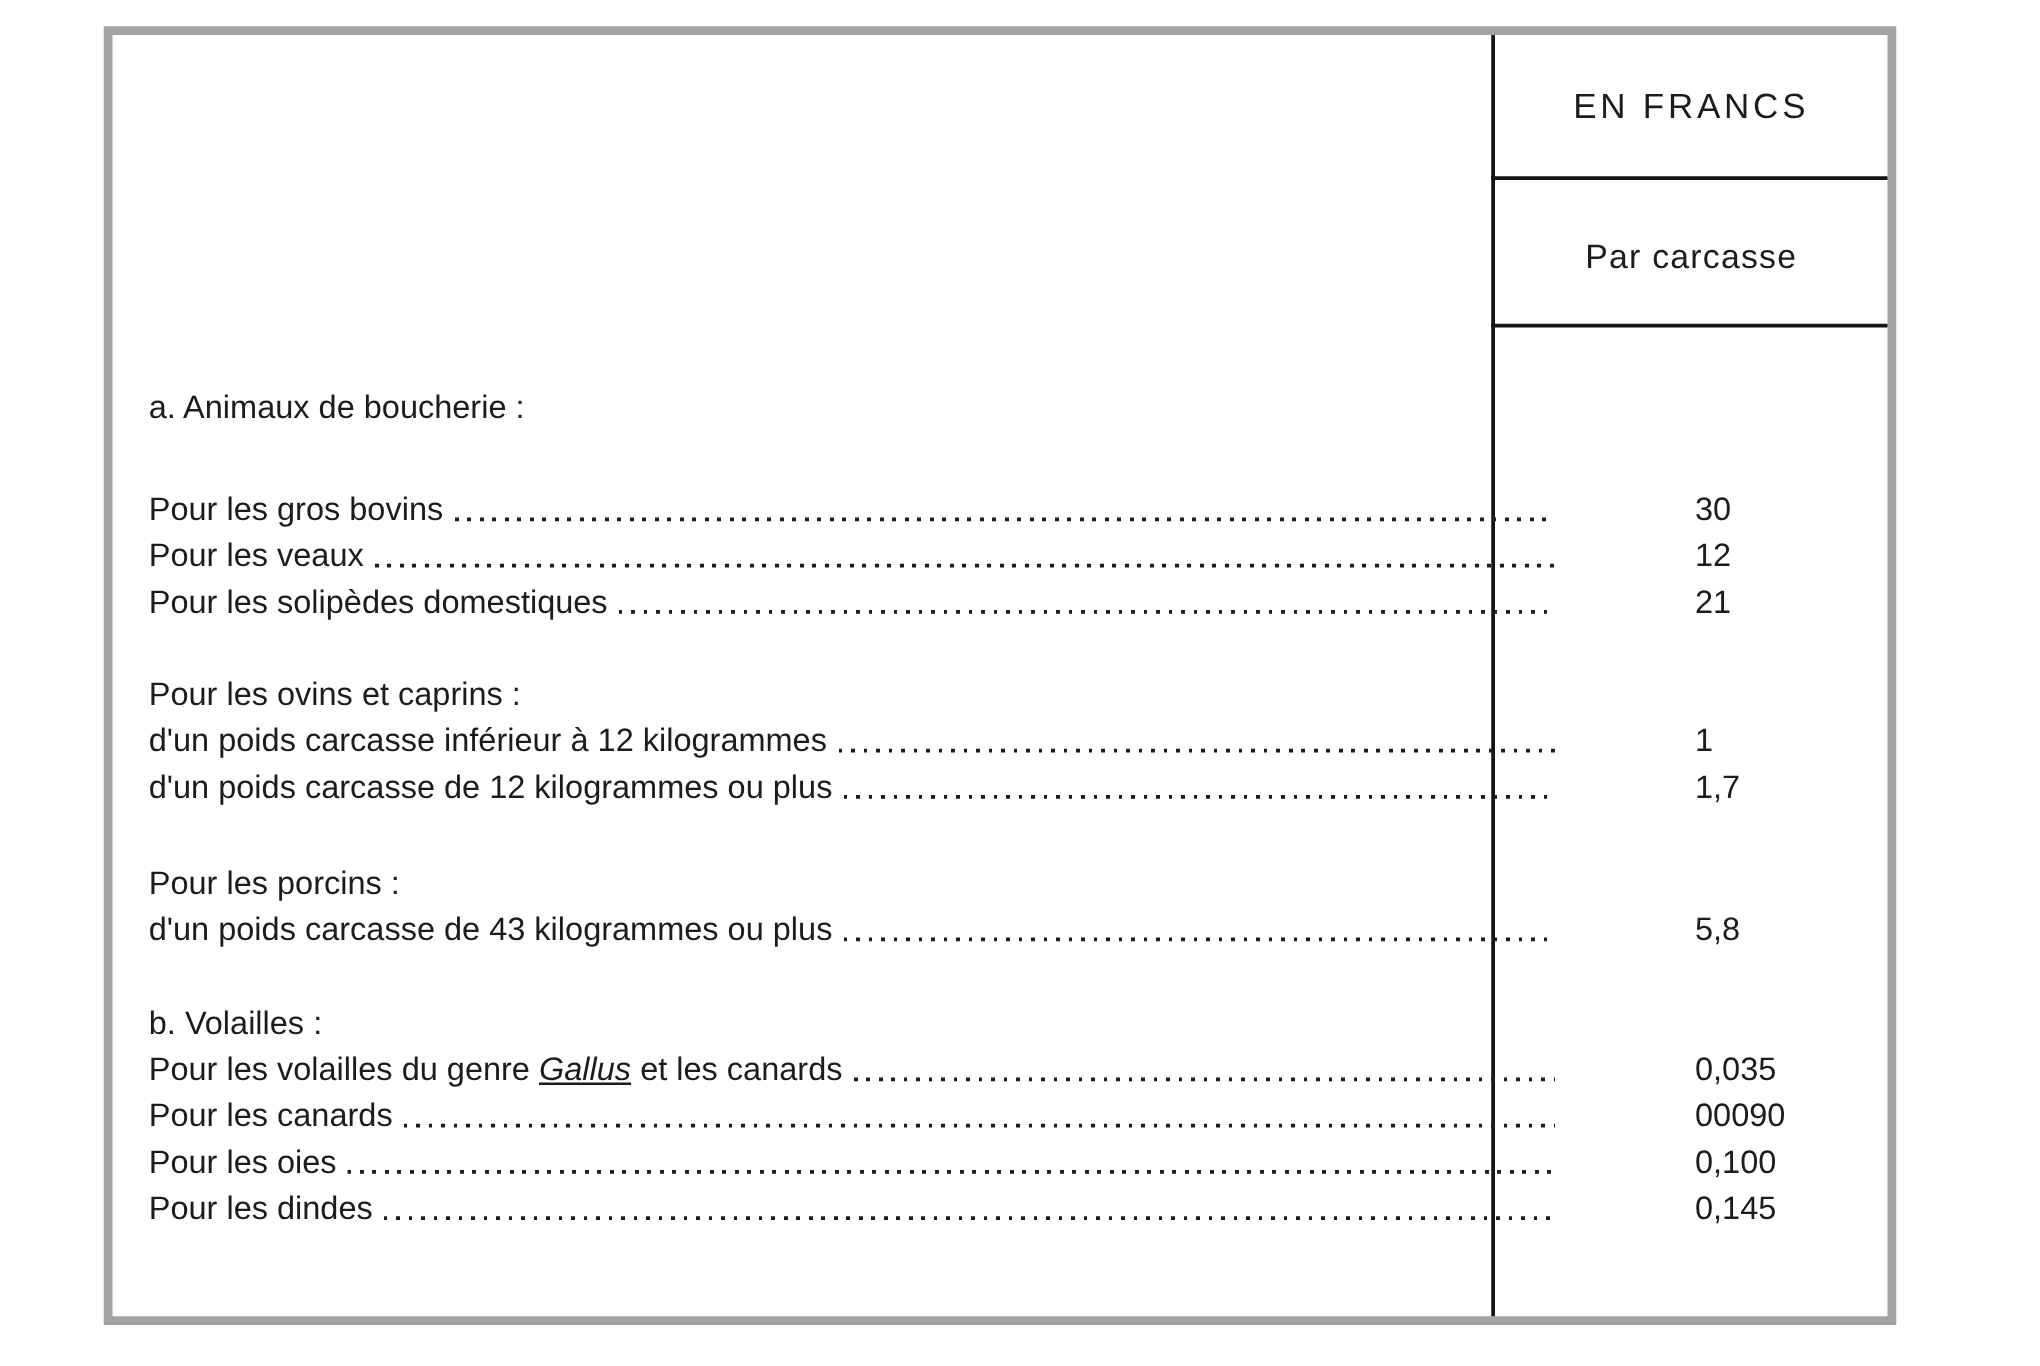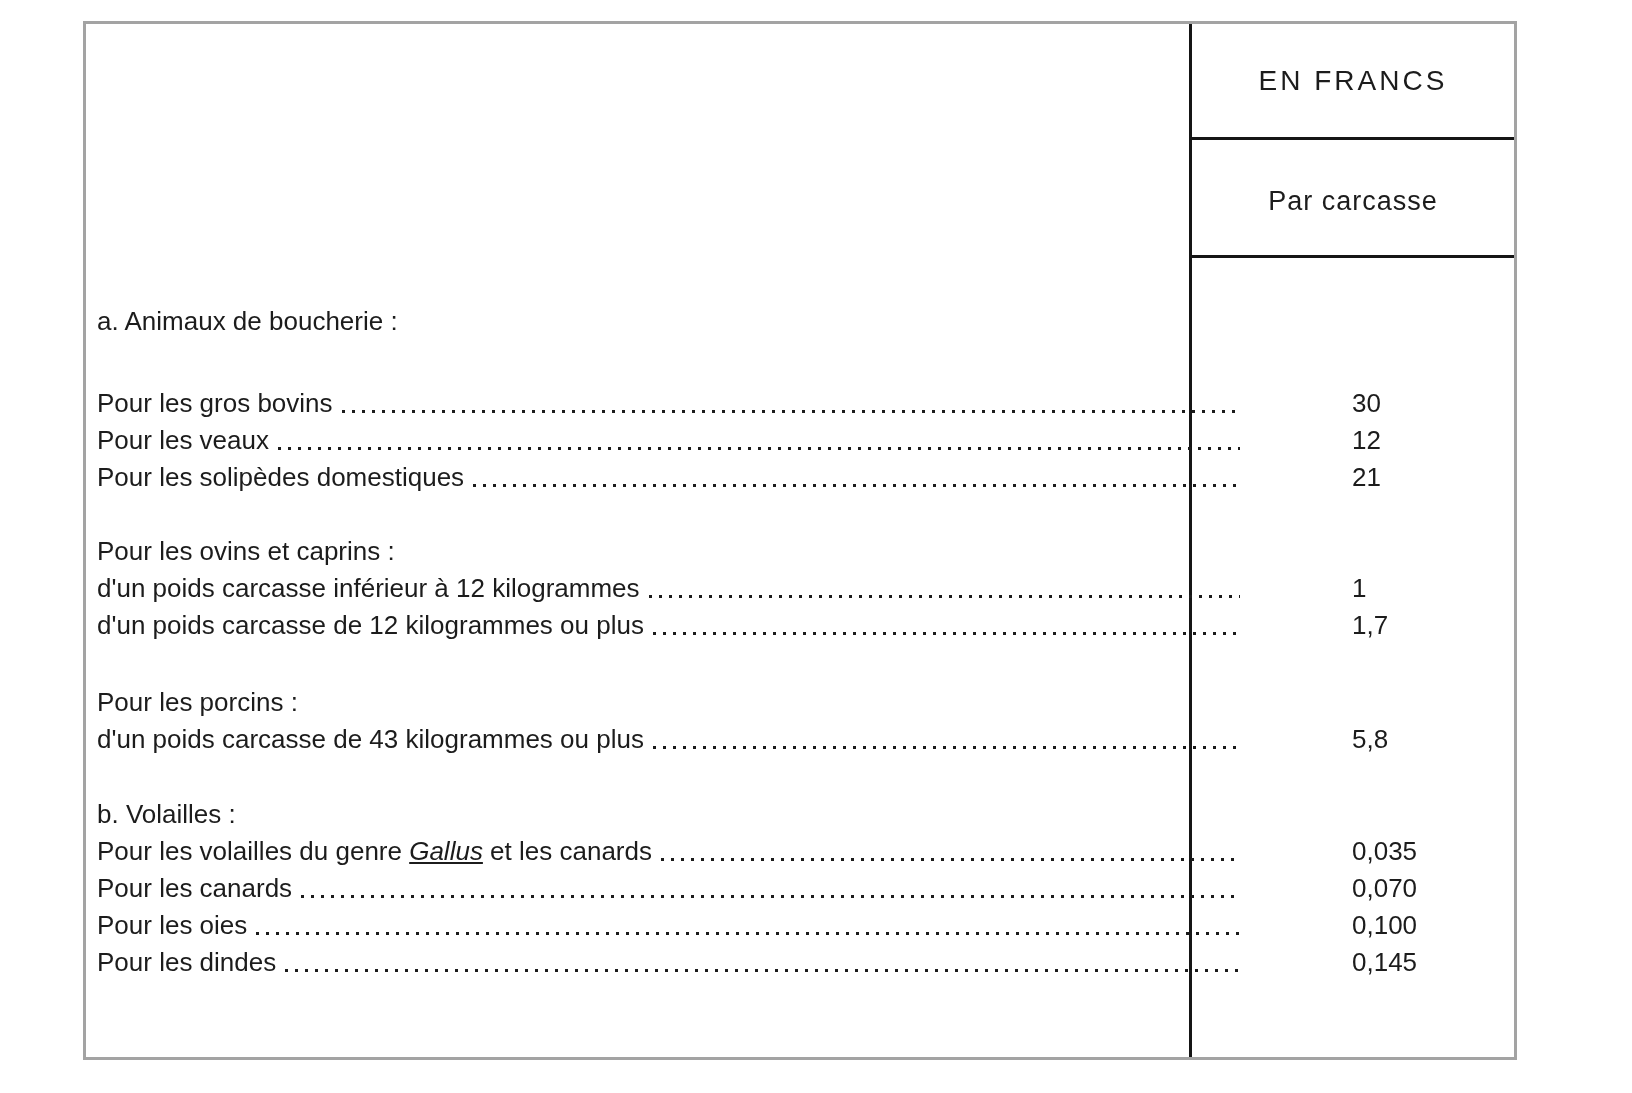--- a/index.html
+++ b/index.html
@@ -17,7 +17,7 @@
     top: 21px;
     width: 1434px;
     height: 1039px;
-    border: 3px solid #a3a3a3;
+    border: 7px solid #a3a3a3;
     box-sizing: border-box;
   }
   .vdivider {

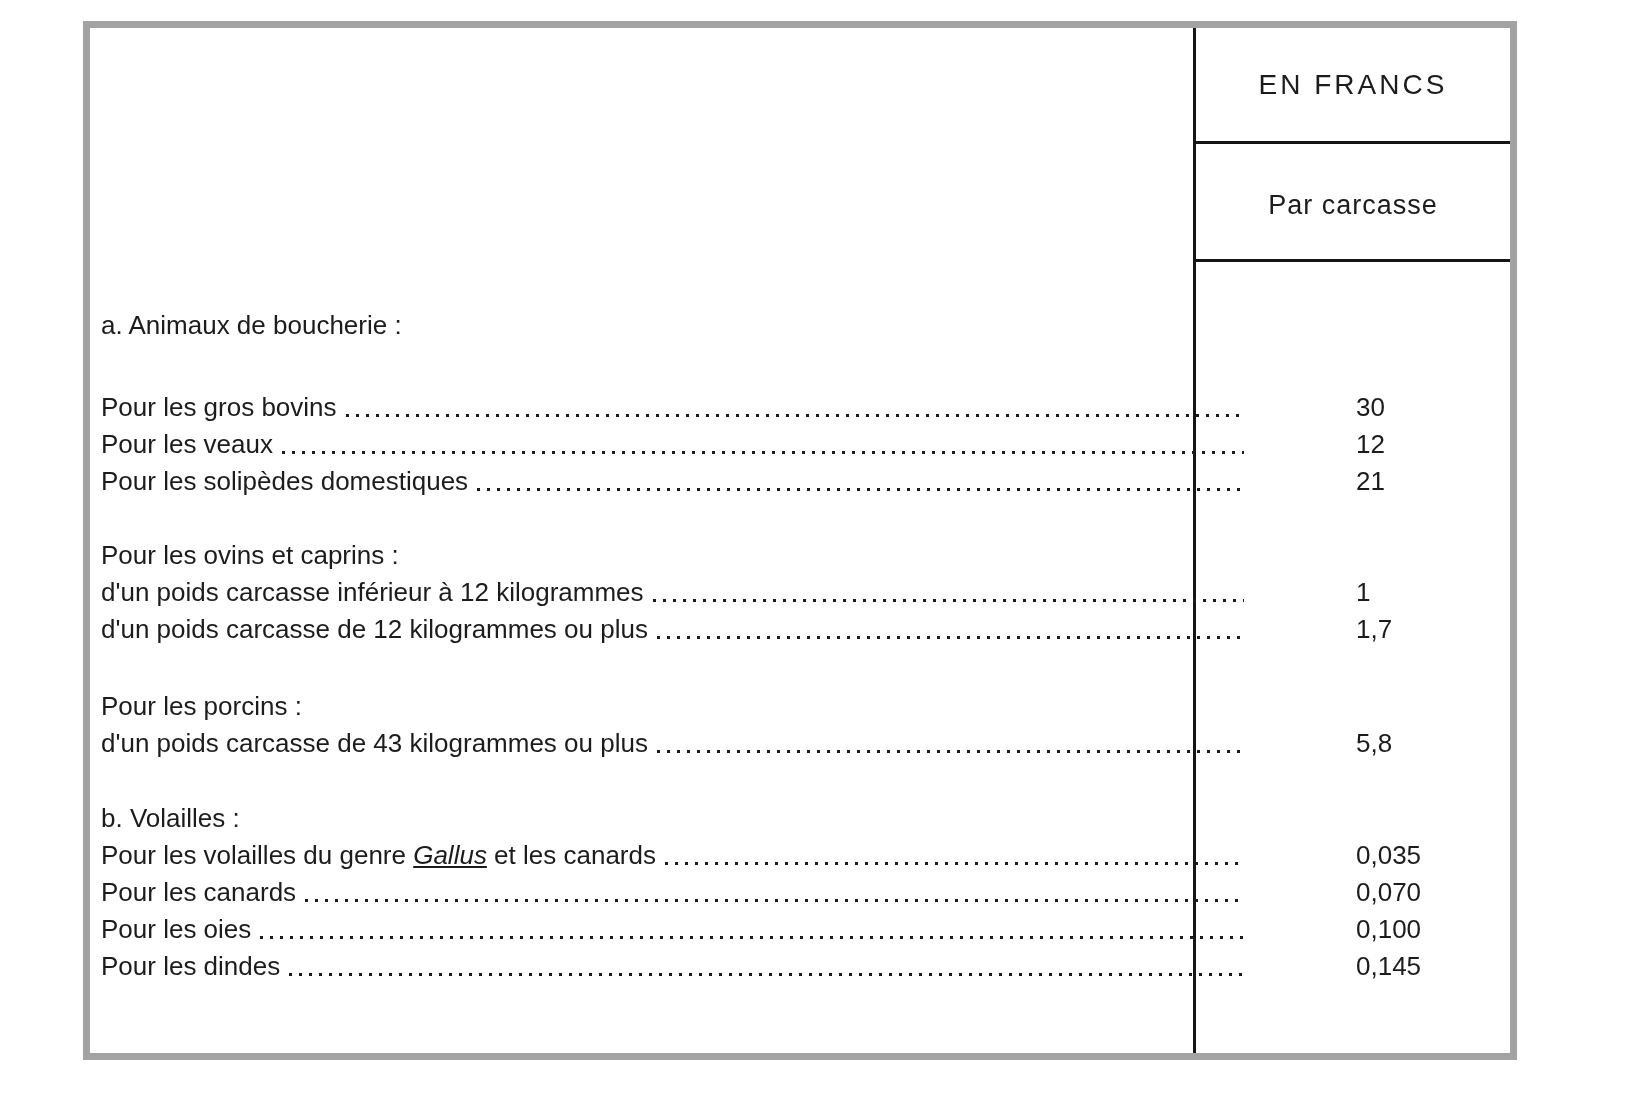--- a/index.html
+++ b/index.html
@@ -61,7 +61,7 @@
     align-items: flex-end;
     width: 1240px;
     height: 37px;
-    padding-left: 11px;
+    padding-left: 29px;
     box-sizing: border-box;
   }
   .lbl {

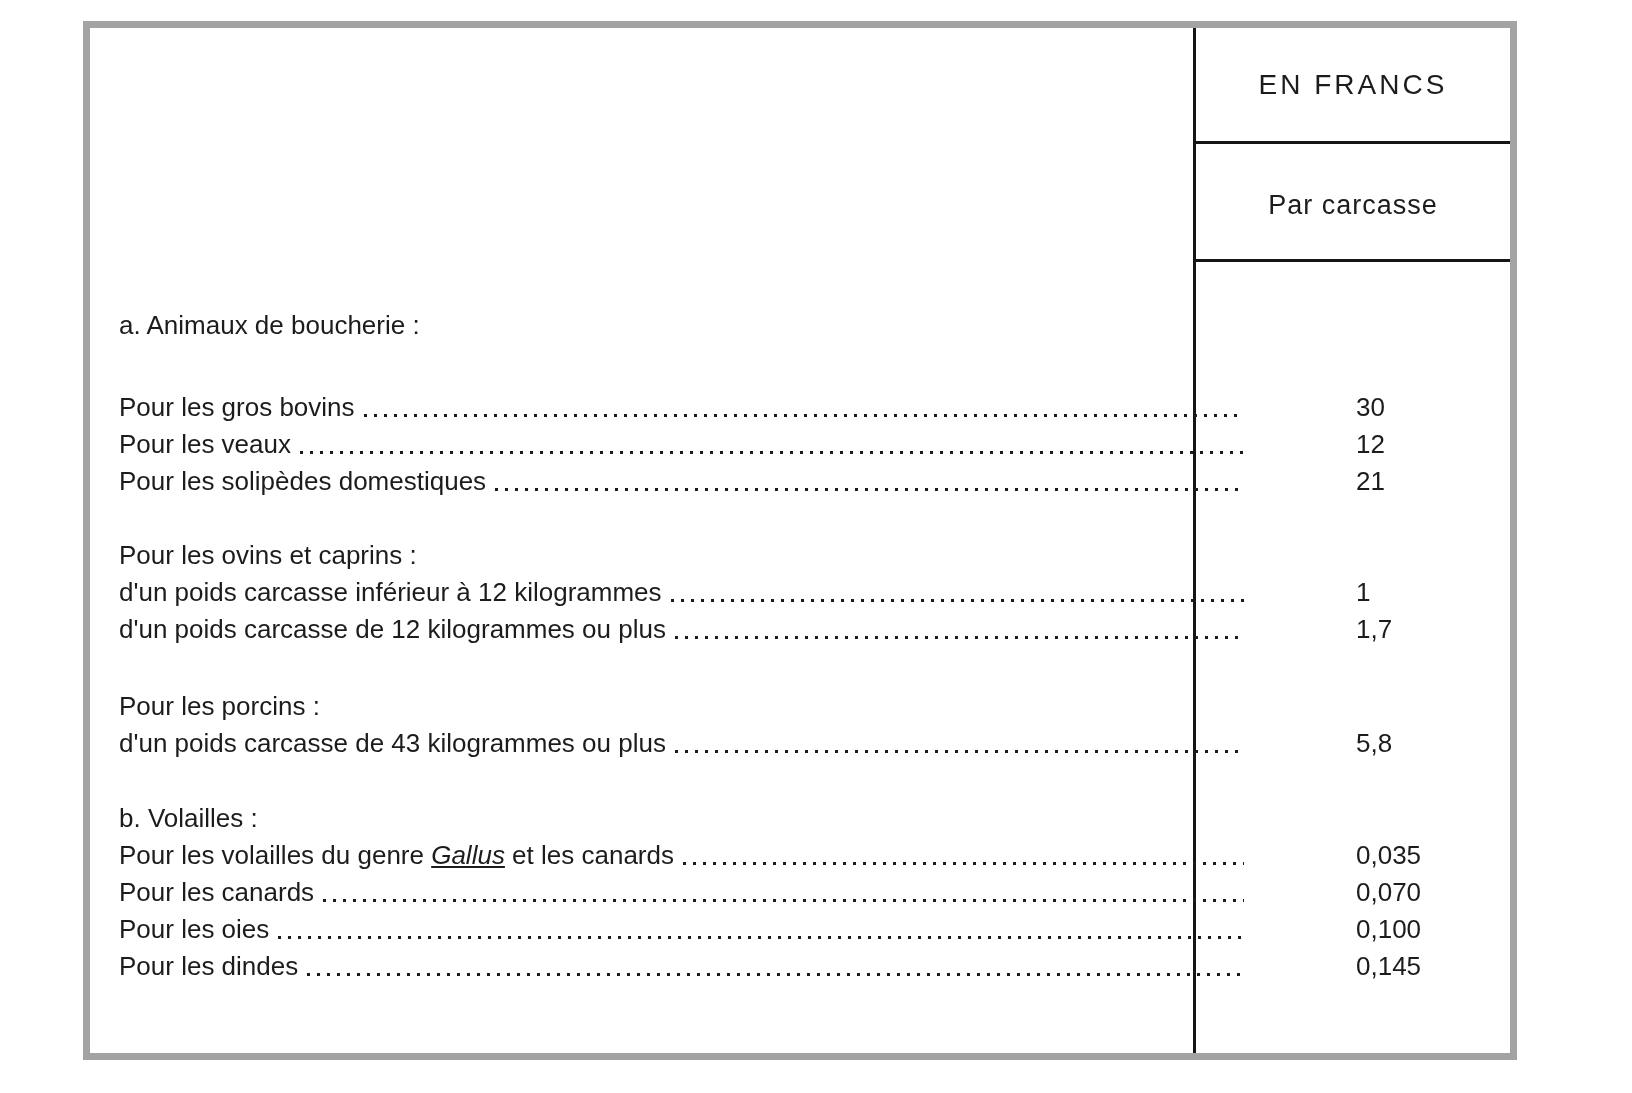--- a/index.html
+++ b/index.html
@@ -203,7 +203,7 @@
         <span class="lbl">Pour les canards</span>
         <span class="leader"></span>
       </div>
-      <span class="val">0,070</span>
+      <span class="val">00090</span>
     </div>
 
     <div class="r">

